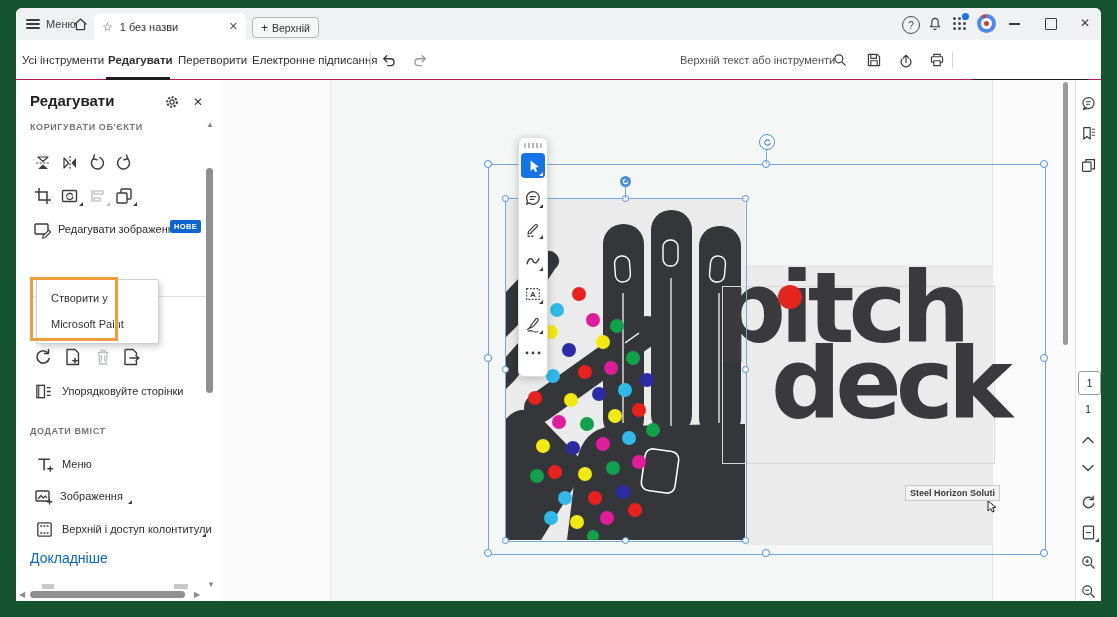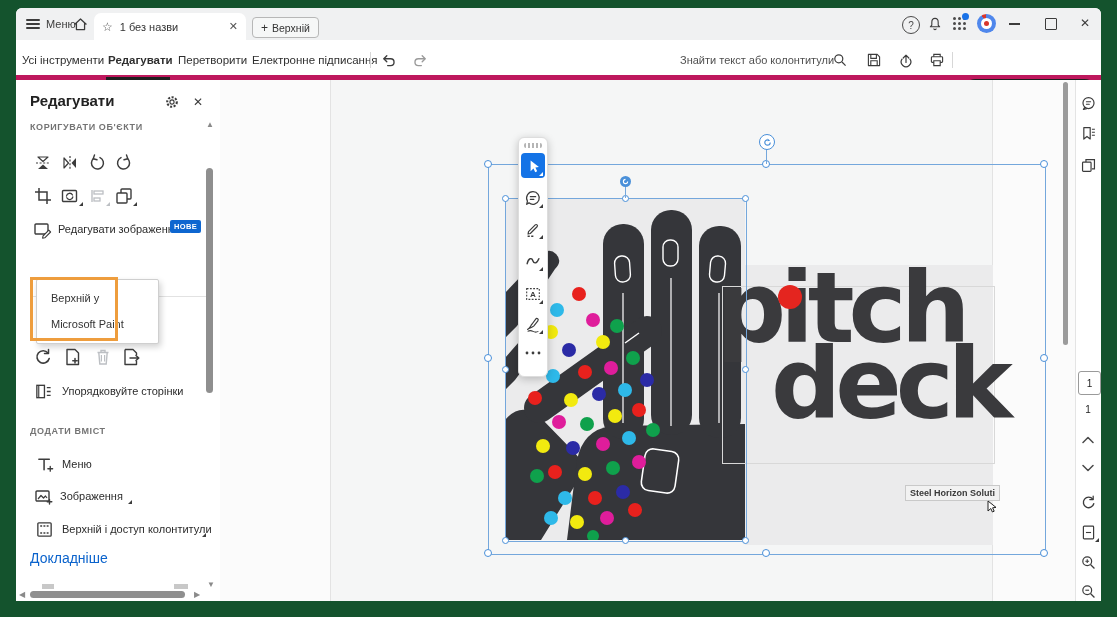--- a/index.html
+++ b/index.html
@@ -16,7 +16,7 @@
   .hamb{width:14px;height:10px;display:flex;flex-direction:column;justify-content:space-between;}
   .hamb i{display:block;height:1.6px;background:#3c3c3c;border-radius:1px;}
   
-  .toolbar{position:absolute;left:0;top:32px;width:1085px;height:40px;background:#fff;border-bottom:5px solid #be185d;box-sizing:border-box;}
+  .toolbar{position:absolute;left:0;top:32px;width:1085px;height:40px;background:#fff;border-bottom:1px solid #be185d;box-sizing:border-box;}
   .ttab{position:absolute;top:0;height:40px;display:flex;align-items:center;font-size:11.5px;color:#2f2f2f;}
   .ttab.active{font-weight:bold;}
   .underline{position:absolute;left:90px;top:37px;width:64px;height:3px;background:#1f1f1f;}

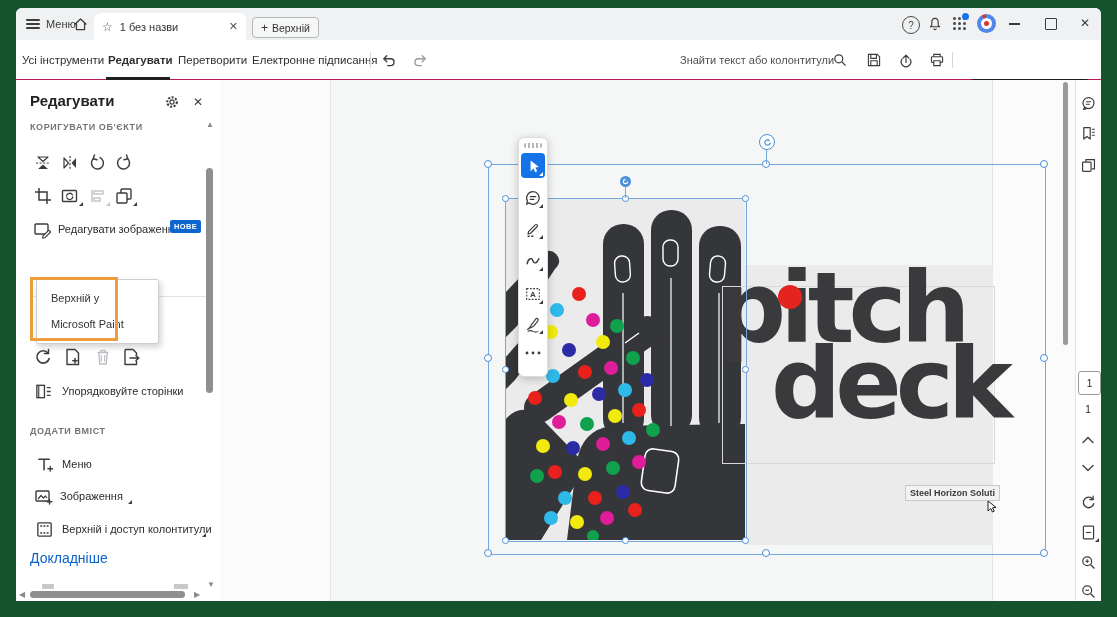--- a/index.html
+++ b/index.html
@@ -146,7 +146,7 @@
             <path d="M12,4.5 L15.5,8 L12,11.5" stroke="#9a9a9a" stroke-width="1.6" fill="none" stroke-linecap="round" stroke-linejoin="round"></path>
           </svg>
     </div>
-    <span class="search-txt" style="left:664px;top:14px;">Знайти текст або колонтитули</span>
+    <span class="search-txt" style="left:664px;top:14px;">Верхній текст або інструменти</span>
     <div class="ico" style="left:816px;top:12px;">
       <svg width="16" height="16" viewBox="0 0 20 20">
             <circle cx="8.5" cy="8.5" r="5" stroke="#3c3c3c" stroke-width="1.5" fill="none"></circle>

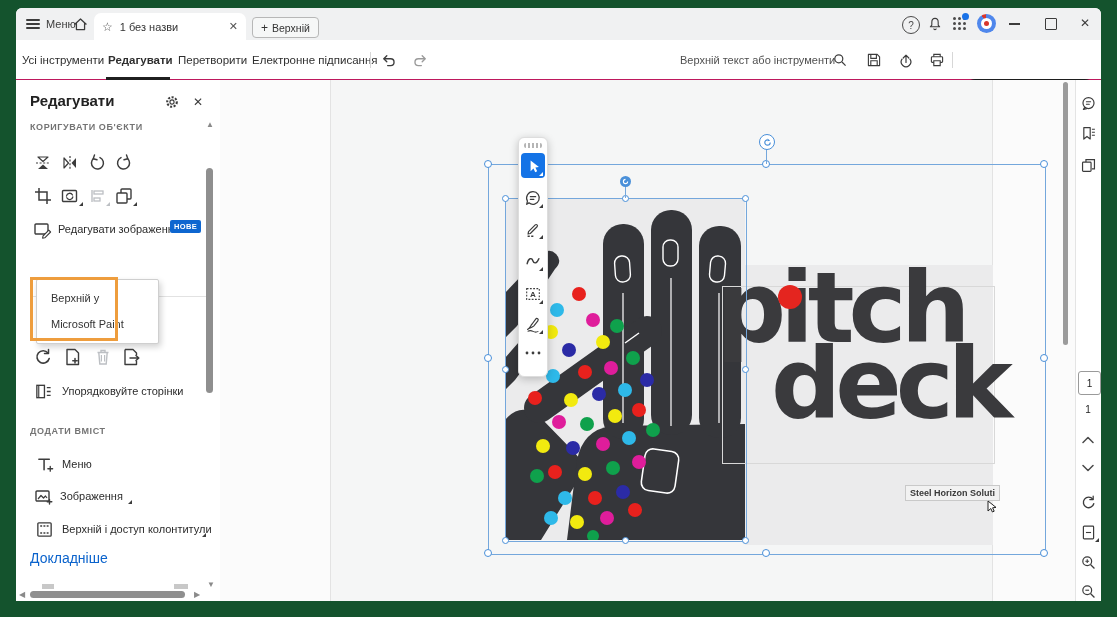--- a/index.html
+++ b/index.html
@@ -257,7 +257,7 @@
   <div class="abs" style="left:14px;top:288px;width:176px;height:1px;background:#e2e2e2;"></div>
 
   <div class="dropdown">
-    <span class="dd-line" style="top:12px;">Верхній у</span>
+    <span class="dd-line" style="top:12px;">Створити у</span>
     <span class="dd-line" style="top:38px;">Microsoft Paint</span>
   </div>
   <div class="orange-box"></div>

